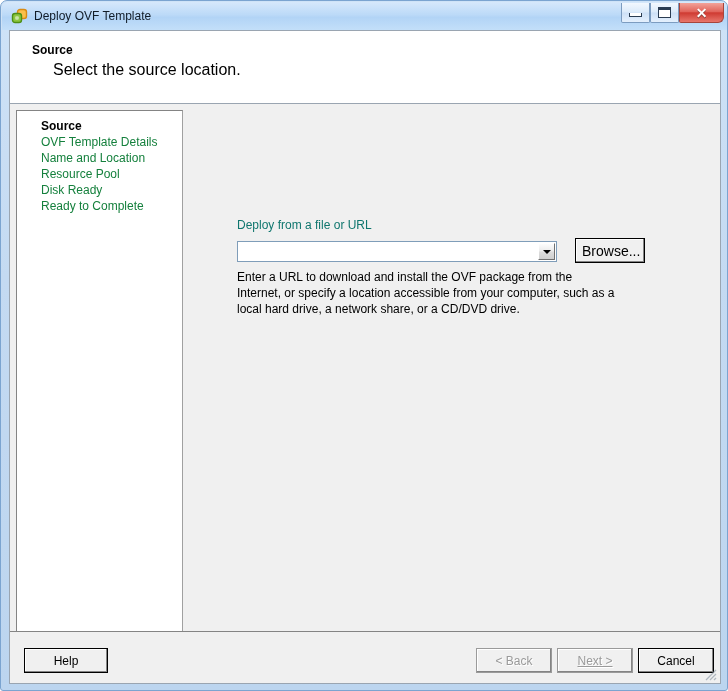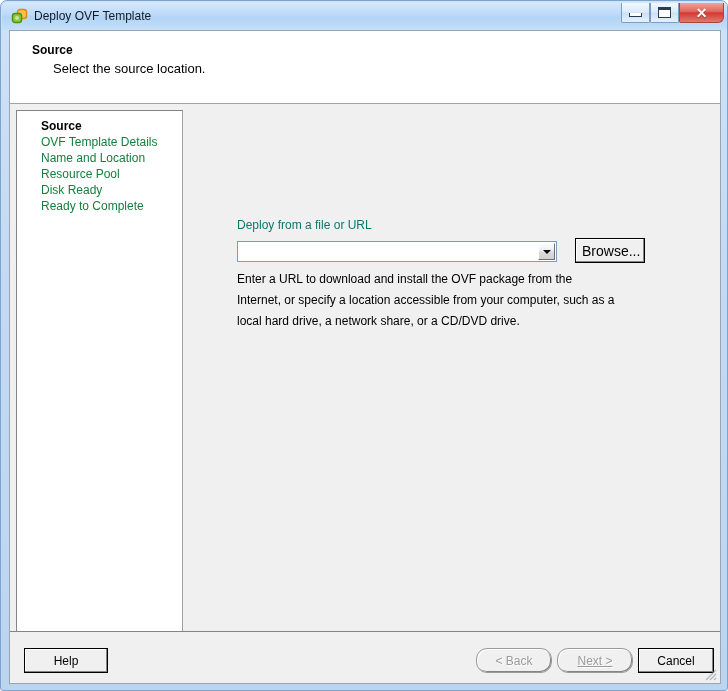--- a/index.html
+++ b/index.html
@@ -145,7 +145,7 @@
   .header-sub {
     position: absolute;
     left: 43px; top: 30px;
-    font-size: 13px;
+    font-size: 16px;
     color: #000000;
   }
 

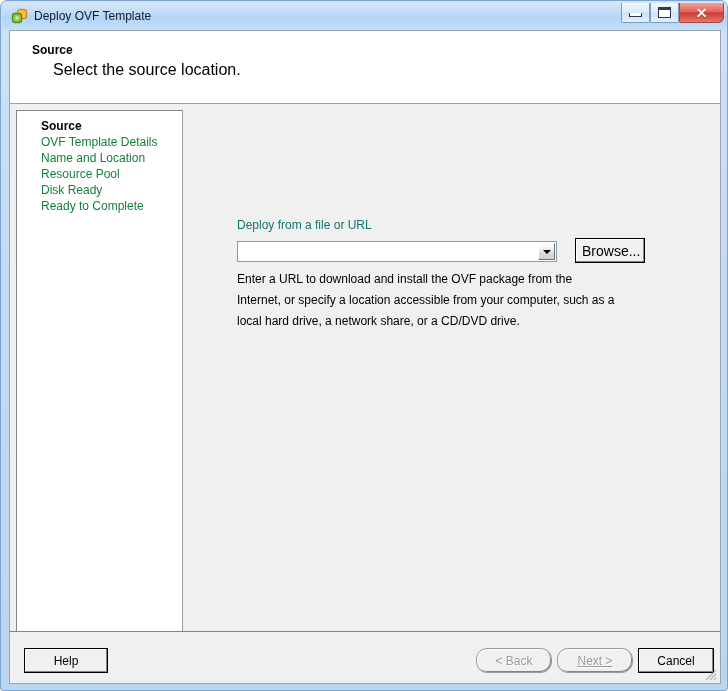--- a/index.html
+++ b/index.html
@@ -278,7 +278,7 @@
     width: 378px;
     font-size: 12px;
     color: #000000;
-    line-height: 21px;
+    line-height: 16px;
   }
 
   

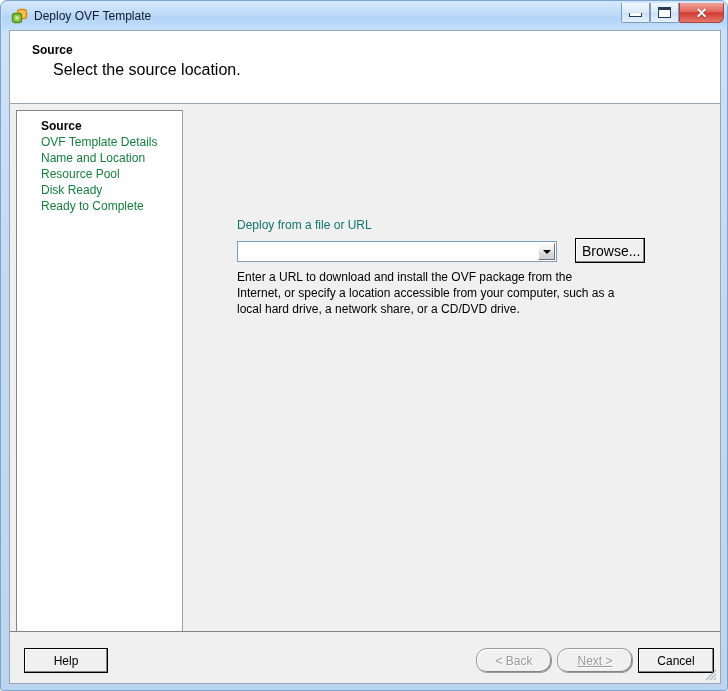--- a/index.html
+++ b/index.html
@@ -307,7 +307,6 @@
     color: #9a9a9a;
     border-color: #9a9a9a;
     text-shadow: 1px 1px 0 #ffffff;
-    border-radius: 11px;
   }
   .btn-help  { left: 14px;  top: 16px; width: 84px; }
   .btn-back  { left: 466px; top: 16px; width: 76px; }

